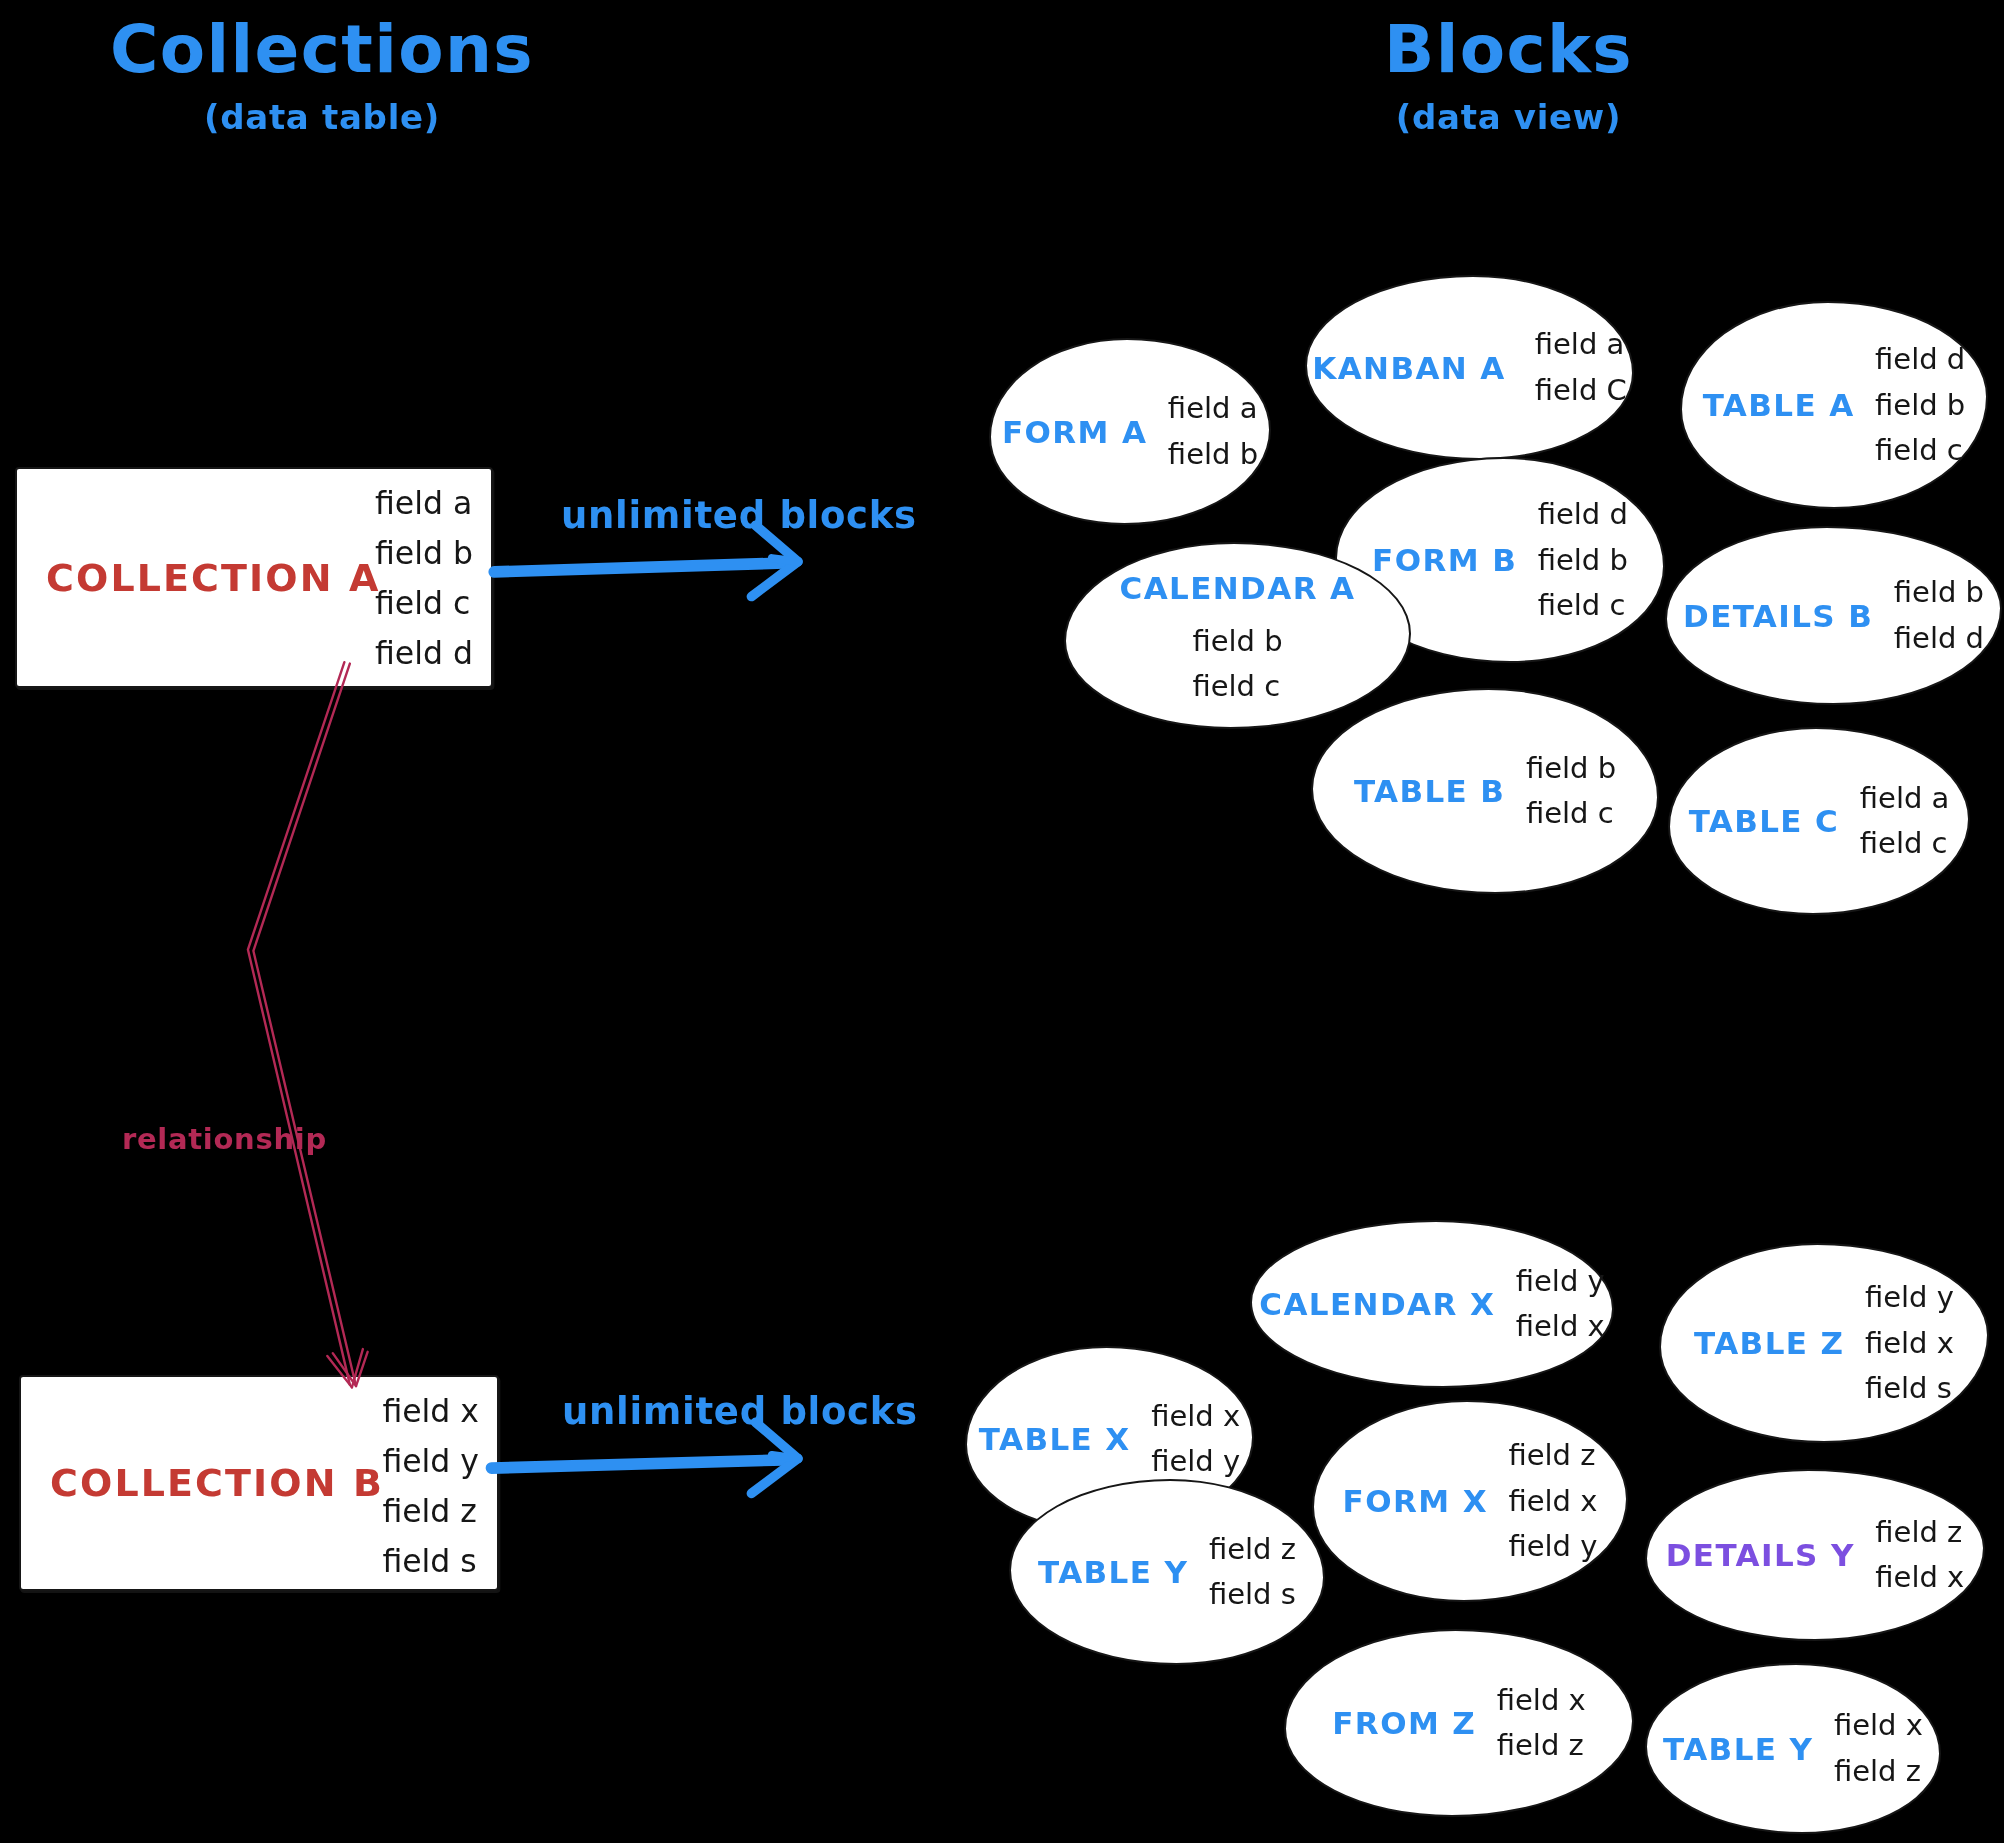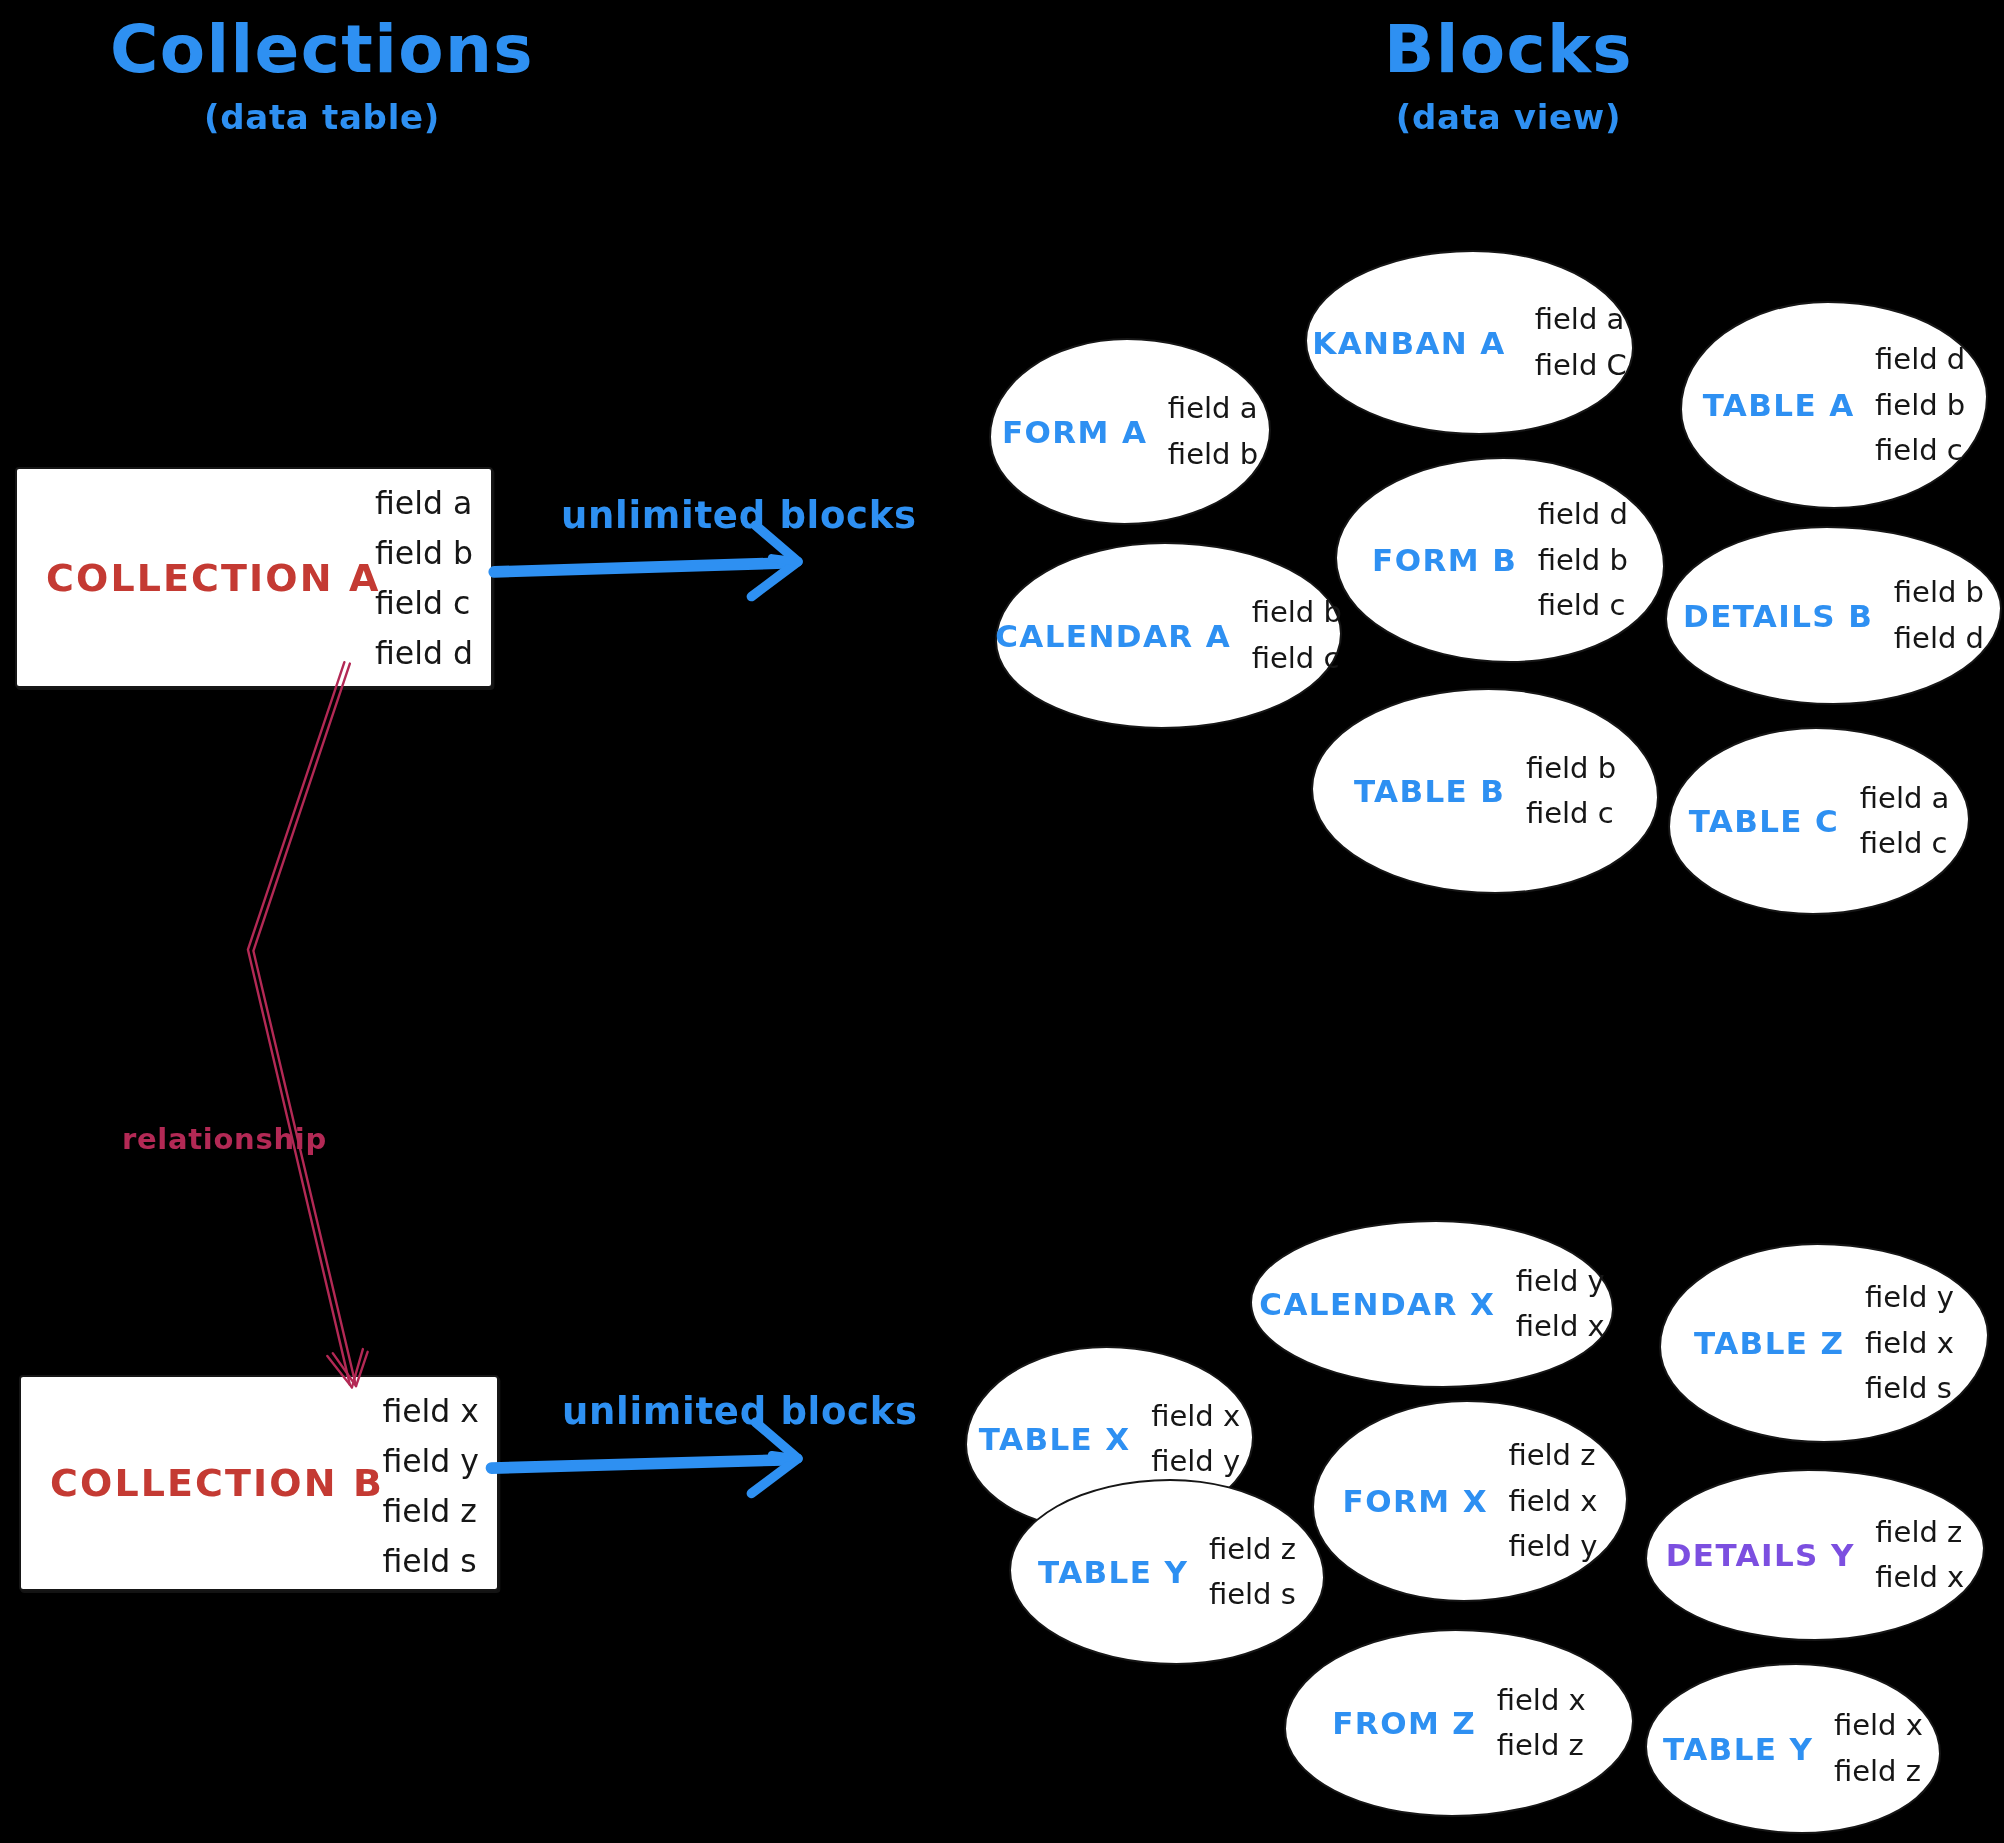--- a/index.html
+++ b/index.html
@@ -130,7 +130,7 @@
       <span>field b</span>
     </div>
   </div>
-  <div class="bubble r2" style="left:1305px;top:250px;width:329px;height:185px;gap:29px;">
+  <div class="bubble r2" style="left:1305px;top:275px;width:329px;height:185px;gap:29px;">
     <span class="bubble-label">KANBAN A</span>
     <div class="bubble-fields">
       <span>field a</span>

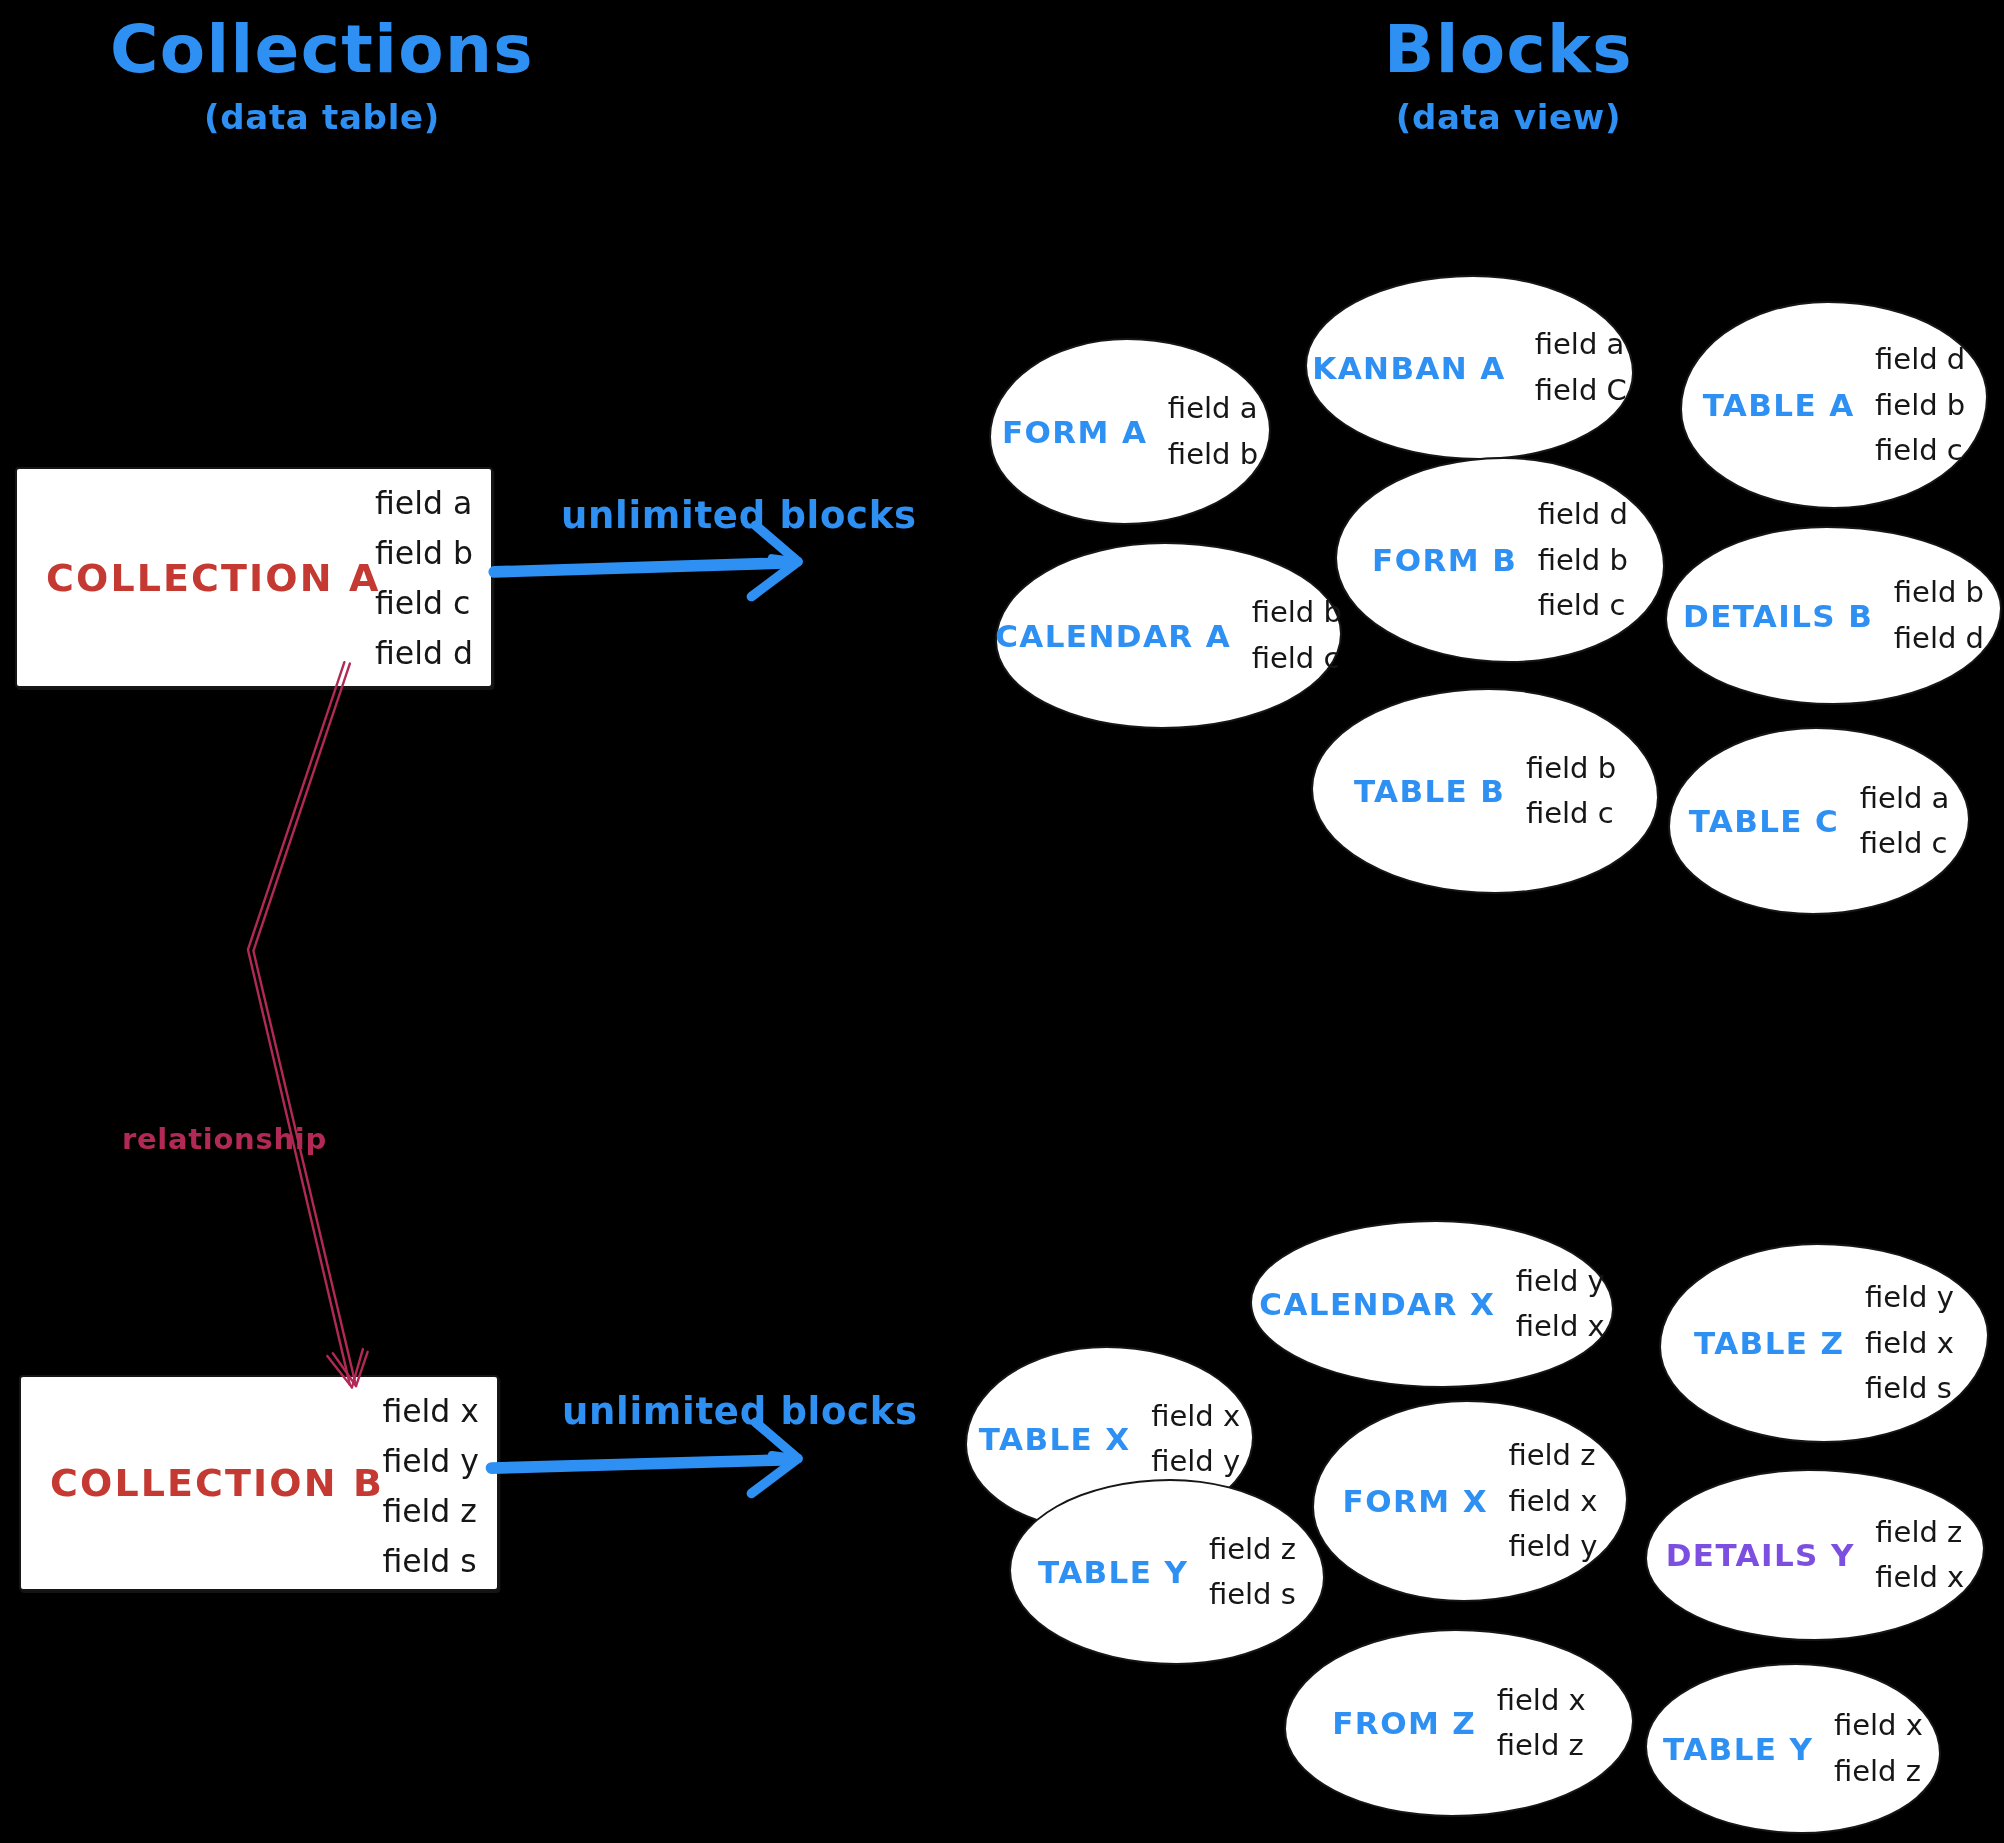--- a/index.html
+++ b/index.html
@@ -153,7 +153,7 @@
       <span>field c</span>
     </div>
   </div>
-  <div class="bubble" style="left:995px;top:542px;width:347px;height:187px;">
+  <div class="bubble" style="left:1064px;top:542px;width:347px;height:187px;flex-direction:column;">
     <span class="bubble-label">CALENDAR A</span>
     <div class="bubble-fields">
       <span>field b</span>

